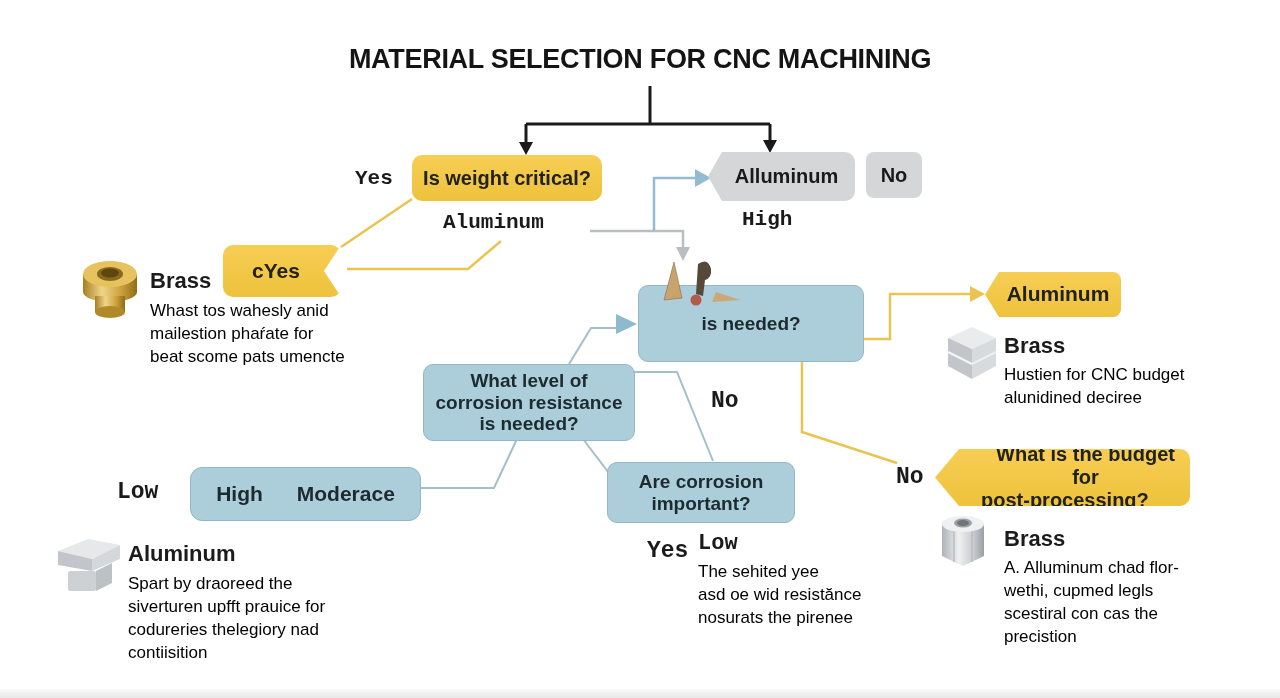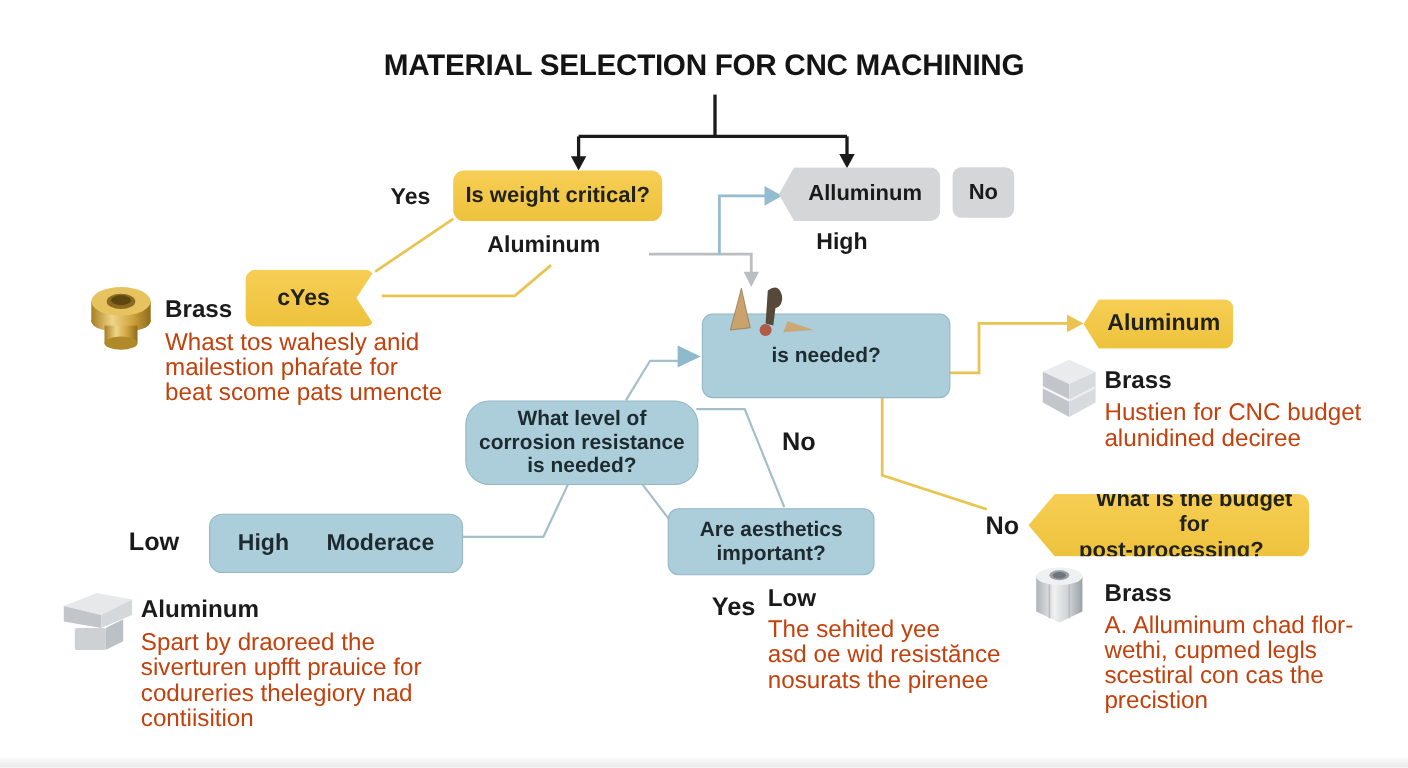--- a/index.html
+++ b/index.html
@@ -12,7 +12,7 @@
     left:0;right:0;top:44px;text-align:center;font-size:27px;font-weight:bold;
     color:#141414;letter-spacing:-0.3px;
   }
-  .lbl{font-weight:bold;color:#1a1a1a;white-space:nowrap;}
+  .lbl{font-weight:bold;color:#1a1a1a;white-space:nowrap;font-family:Liberation Mono, monospace;}
   .box{
     display:flex;align-items:center;justify-content:center;text-align:center;
     font-weight:bold;color:#22221c;line-height:1.15;

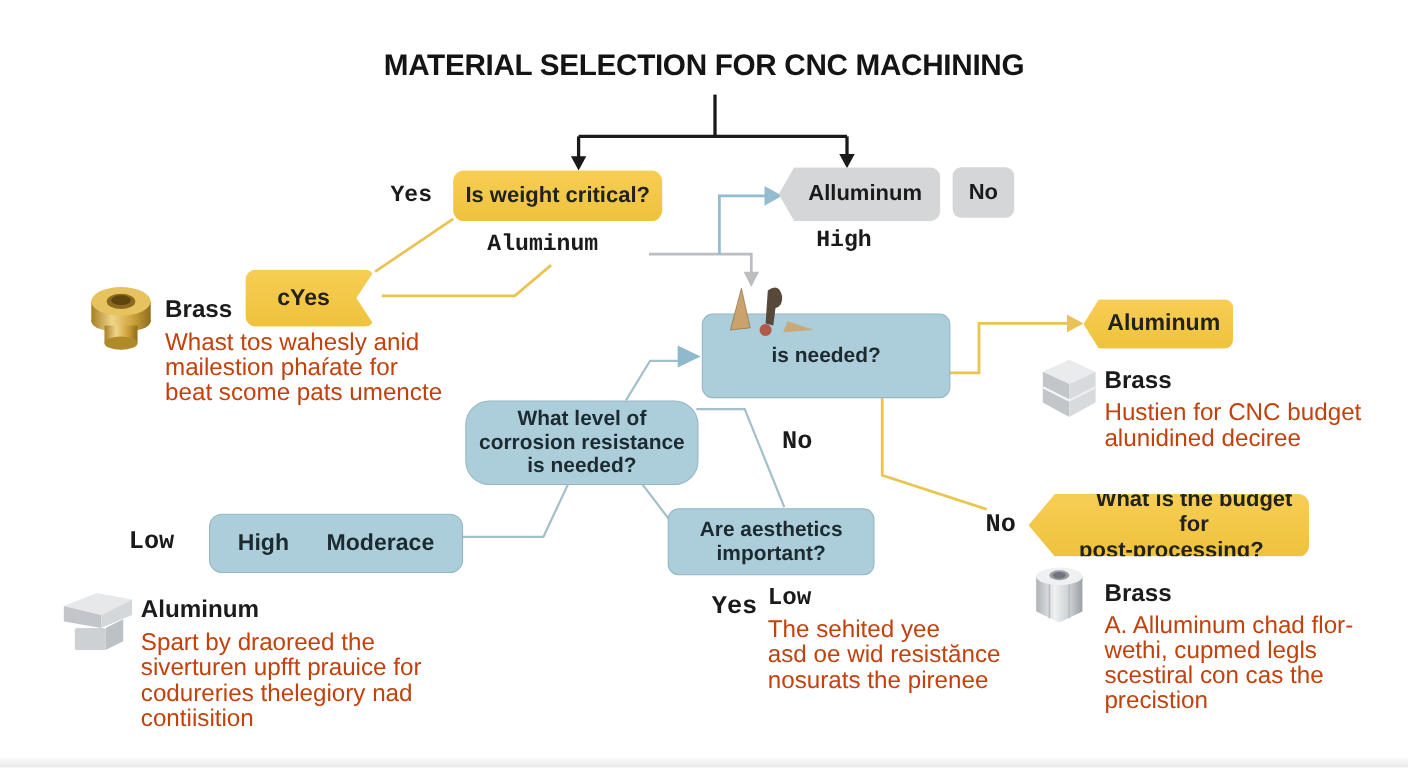--- a/index.html
+++ b/index.html
@@ -25,7 +25,7 @@
   .notch-left-big{clip-path:polygon(24px 0,100% 0,100% 100%,24px 100%,0 50%);}
   .notch-right-cut{clip-path:polygon(0 0,100% 0,calc(100% - 17px) 50%,100% 100%,0 100%);align-items:center;}
   .mat-name{font-size:20px;font-weight:bold;color:#1b1b1b;}
-  .mat-line{font-size:22px;color:#c2410c;line-height:23px;white-space:nowrap;}
+  .mat-line{font-size:17px;color:#000000;line-height:23px;white-space:nowrap;}
   svg{display:block;}
   .lines{pointer-events:none;}
 </style>

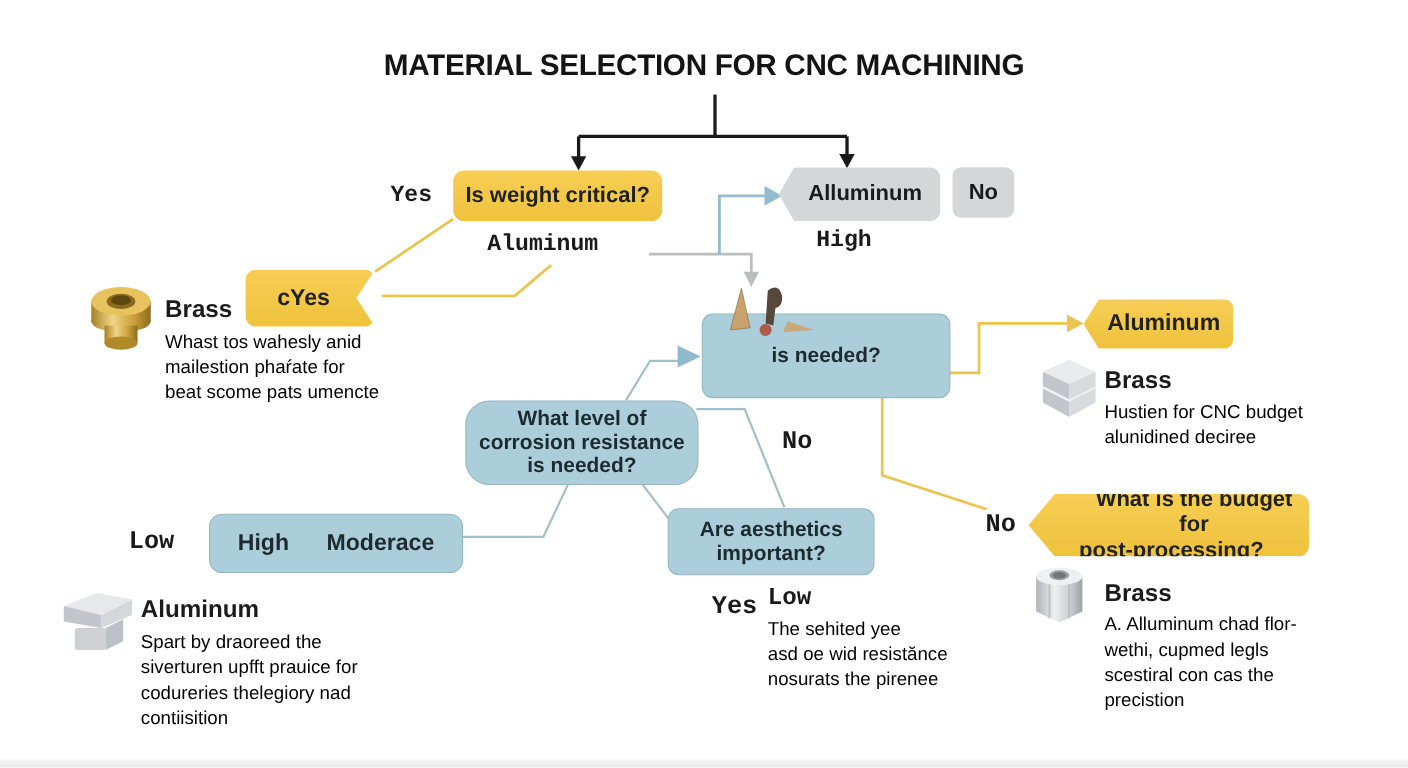--- a/index.html
+++ b/index.html
@@ -144,7 +144,7 @@
     <div class="mat-line">alunidined deciree</div>
   </div>
 
-  <div class="abs box bbox" style="left:423px;top:364px;width:210px;height:75px;font-size:19px;flex-direction:column;border-radius:22px;">
+  <div class="abs box bbox" style="left:423px;top:364px;width:210px;height:75px;font-size:19px;flex-direction:column;">
     <span>What level of</span>
     <span>corrosion resistance</span>
     <span>is needed?</span>

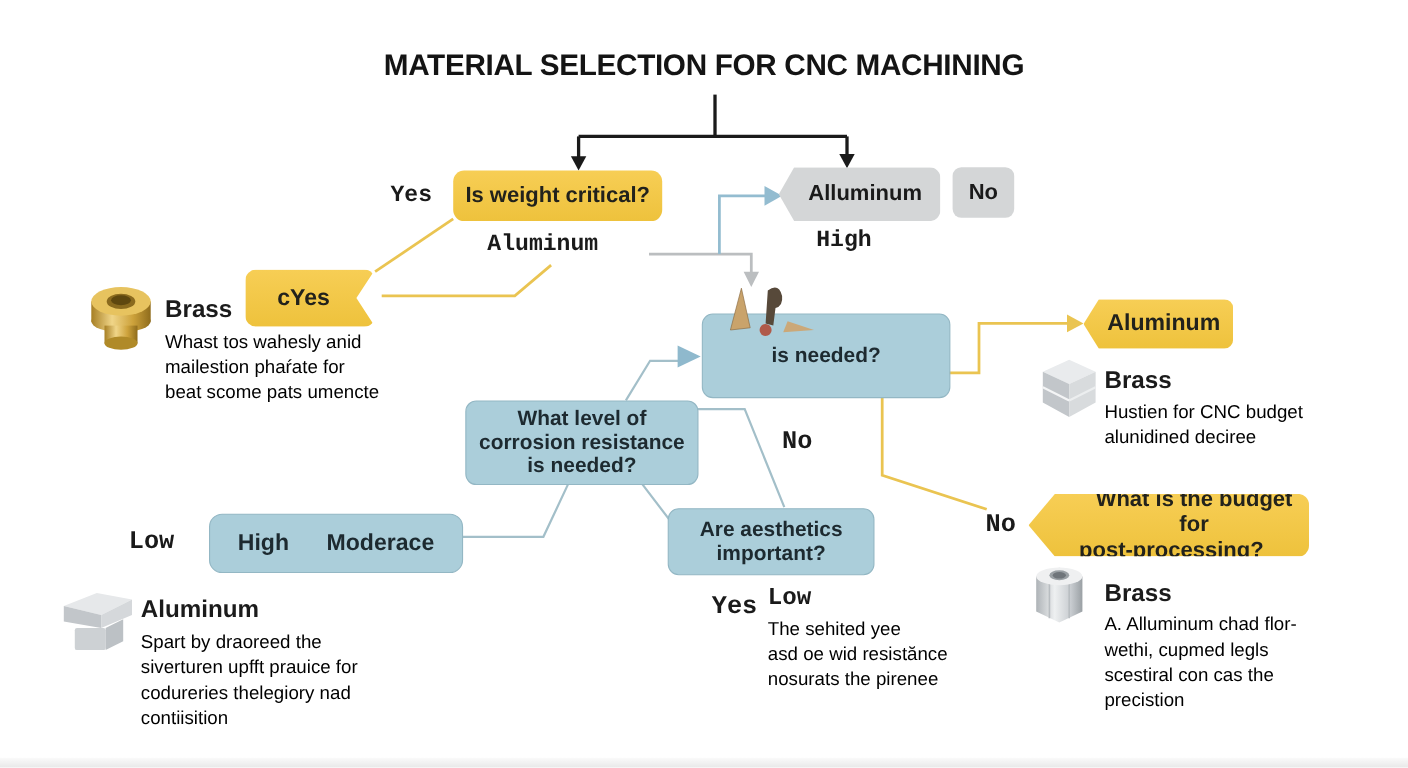--- a/index.html
+++ b/index.html
@@ -153,7 +153,7 @@
   <div class="abs lbl" style="left:711px;top:388px;font-size:23px;">No</div>
 
   <div class="abs box bbox" style="left:607px;top:462px;width:186px;height:59px;font-size:19px;flex-direction:column;">
-    <span>Are aesthetics</span>
+    <span>Are corrosion</span>
     <span>important?</span>
   </div>
 

